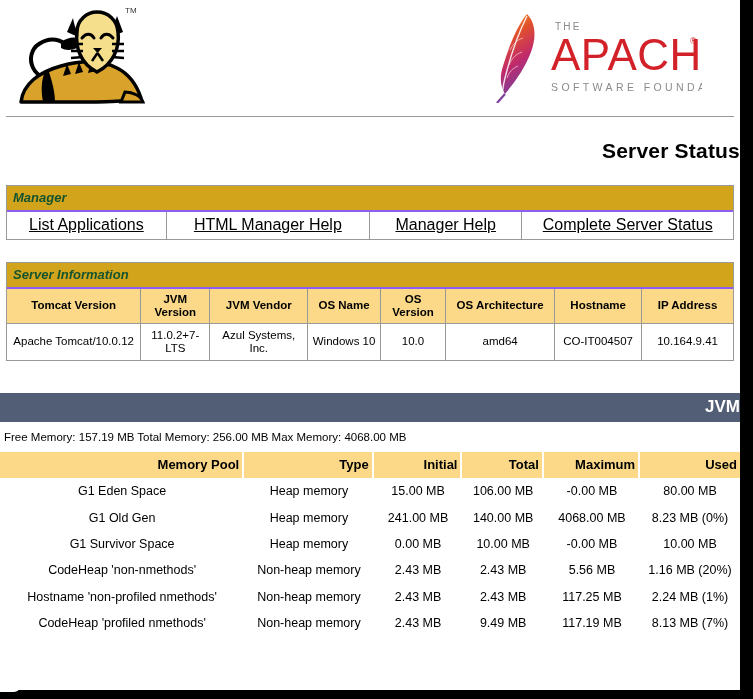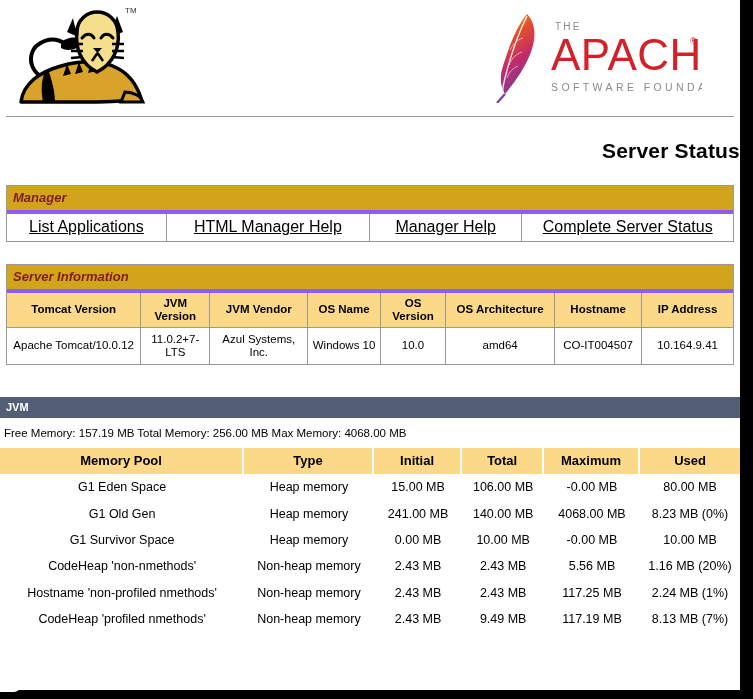--- a/index.html
+++ b/index.html
@@ -105,10 +105,10 @@
     font-style: italic;
     font-weight: bold;
     font-size: 13px;
-    color: #7f1d1d;
+    color: #14532d;
     text-align: left;
     padding: 4px 6px 5px 6px;
-    border-bottom: 4px solid #8b5cf6;
+    border-bottom: 2px solid #8b5cf6;
   }
   .link-cell {
     text-align: center;

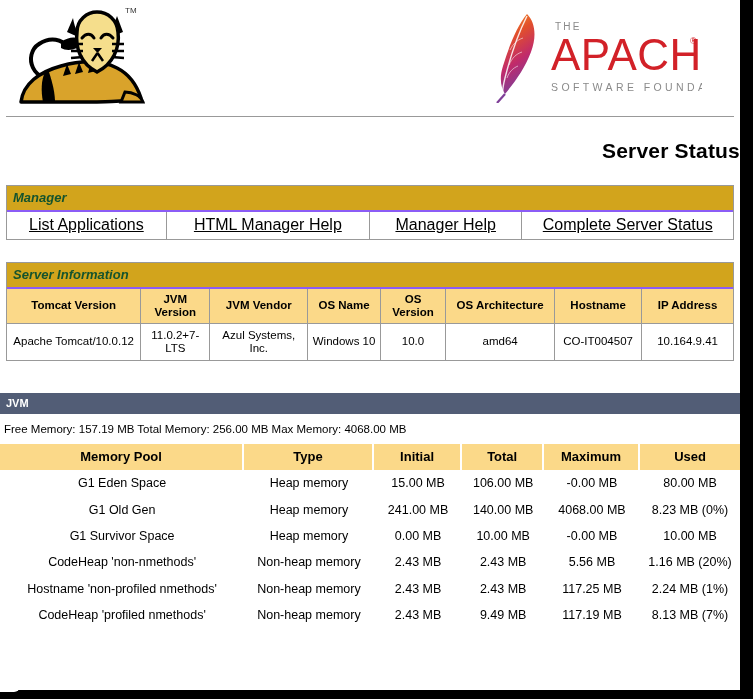--- a/index.html
+++ b/index.html
@@ -154,11 +154,12 @@
     width: 740px;
     background: #525D76;
     color: #ffffff;
-    font-size: 11px;
+    font-size: 17px;
     font-weight: bold;
     padding: 4px 0 5px 6px;
     box-sizing: border-box;
     margin: 0;
+    text-align: right;
   }
   .mem-summary {
     font-size: 11.5px;

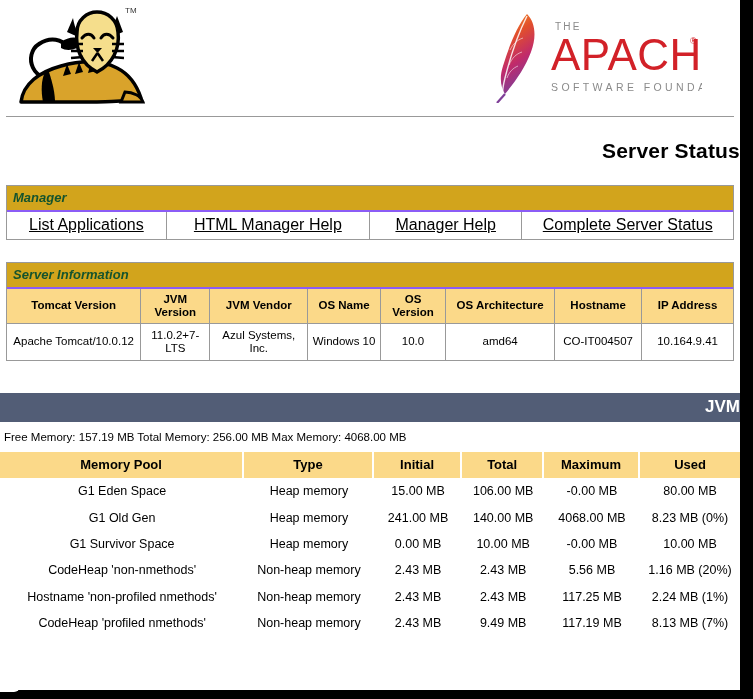--- a/index.html
+++ b/index.html
@@ -179,7 +179,7 @@
     background: #FBD989;
     font-weight: bold;
     font-size: 13px;
-    text-align: center;
+    text-align: right;
     padding: 5px 3px 6px 3px;
     color: #000000;
     border-right: 2px solid #ffffff;

